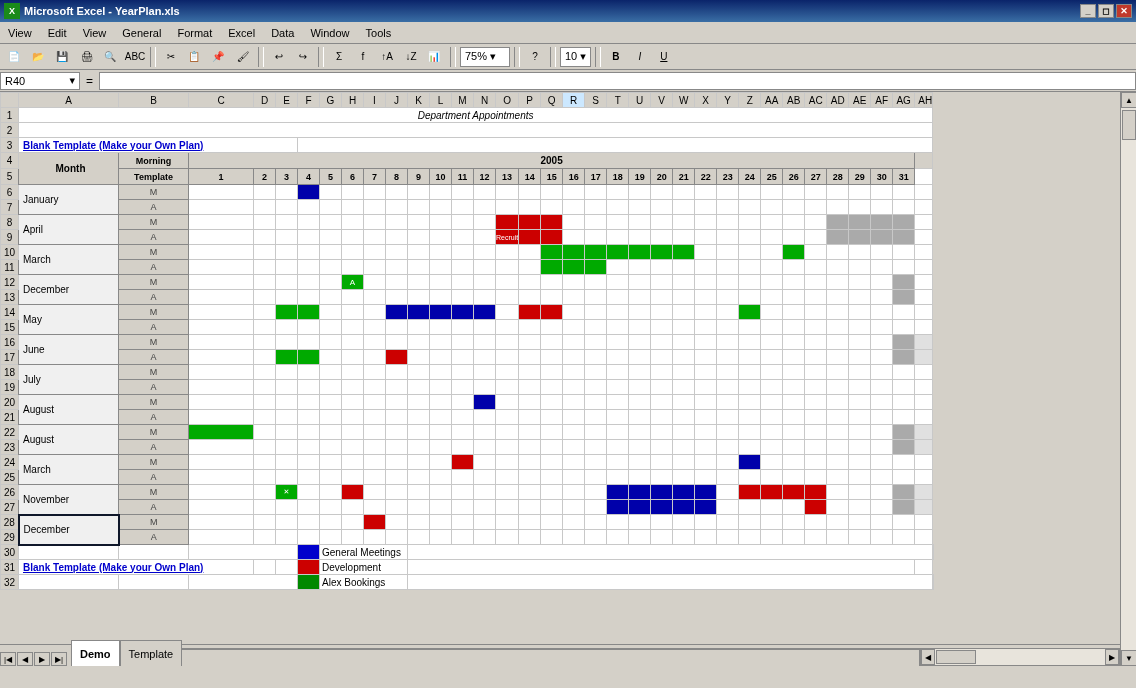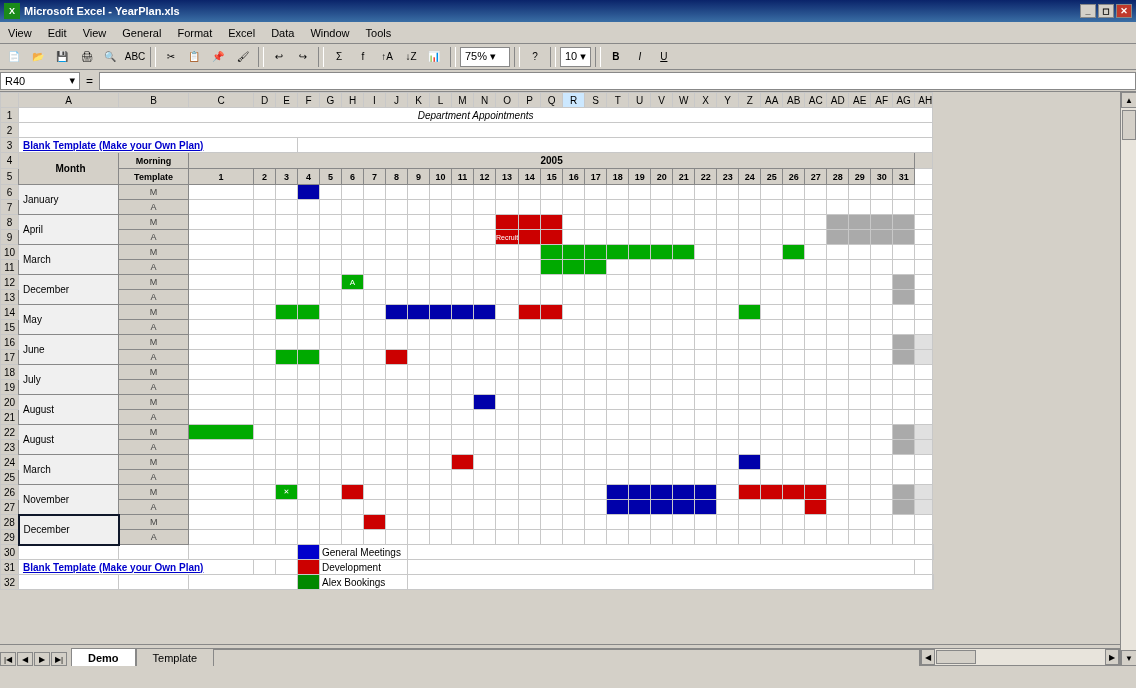--- a/index.html
+++ b/index.html
@@ -78,13 +78,13 @@
       padding: 0 4px; font-size: 11px;
     }
     .sheet-tab {
-      padding: 2px 16px;
+      padding: 2px 8px;
       background: #d4d0c8;
       border: 1px solid #888;
       border-bottom: none;
       font-size: 11px;
       cursor: pointer;
-      height: 18px;
+      height: 26px;
       display: flex;
       align-items: center;
     }

